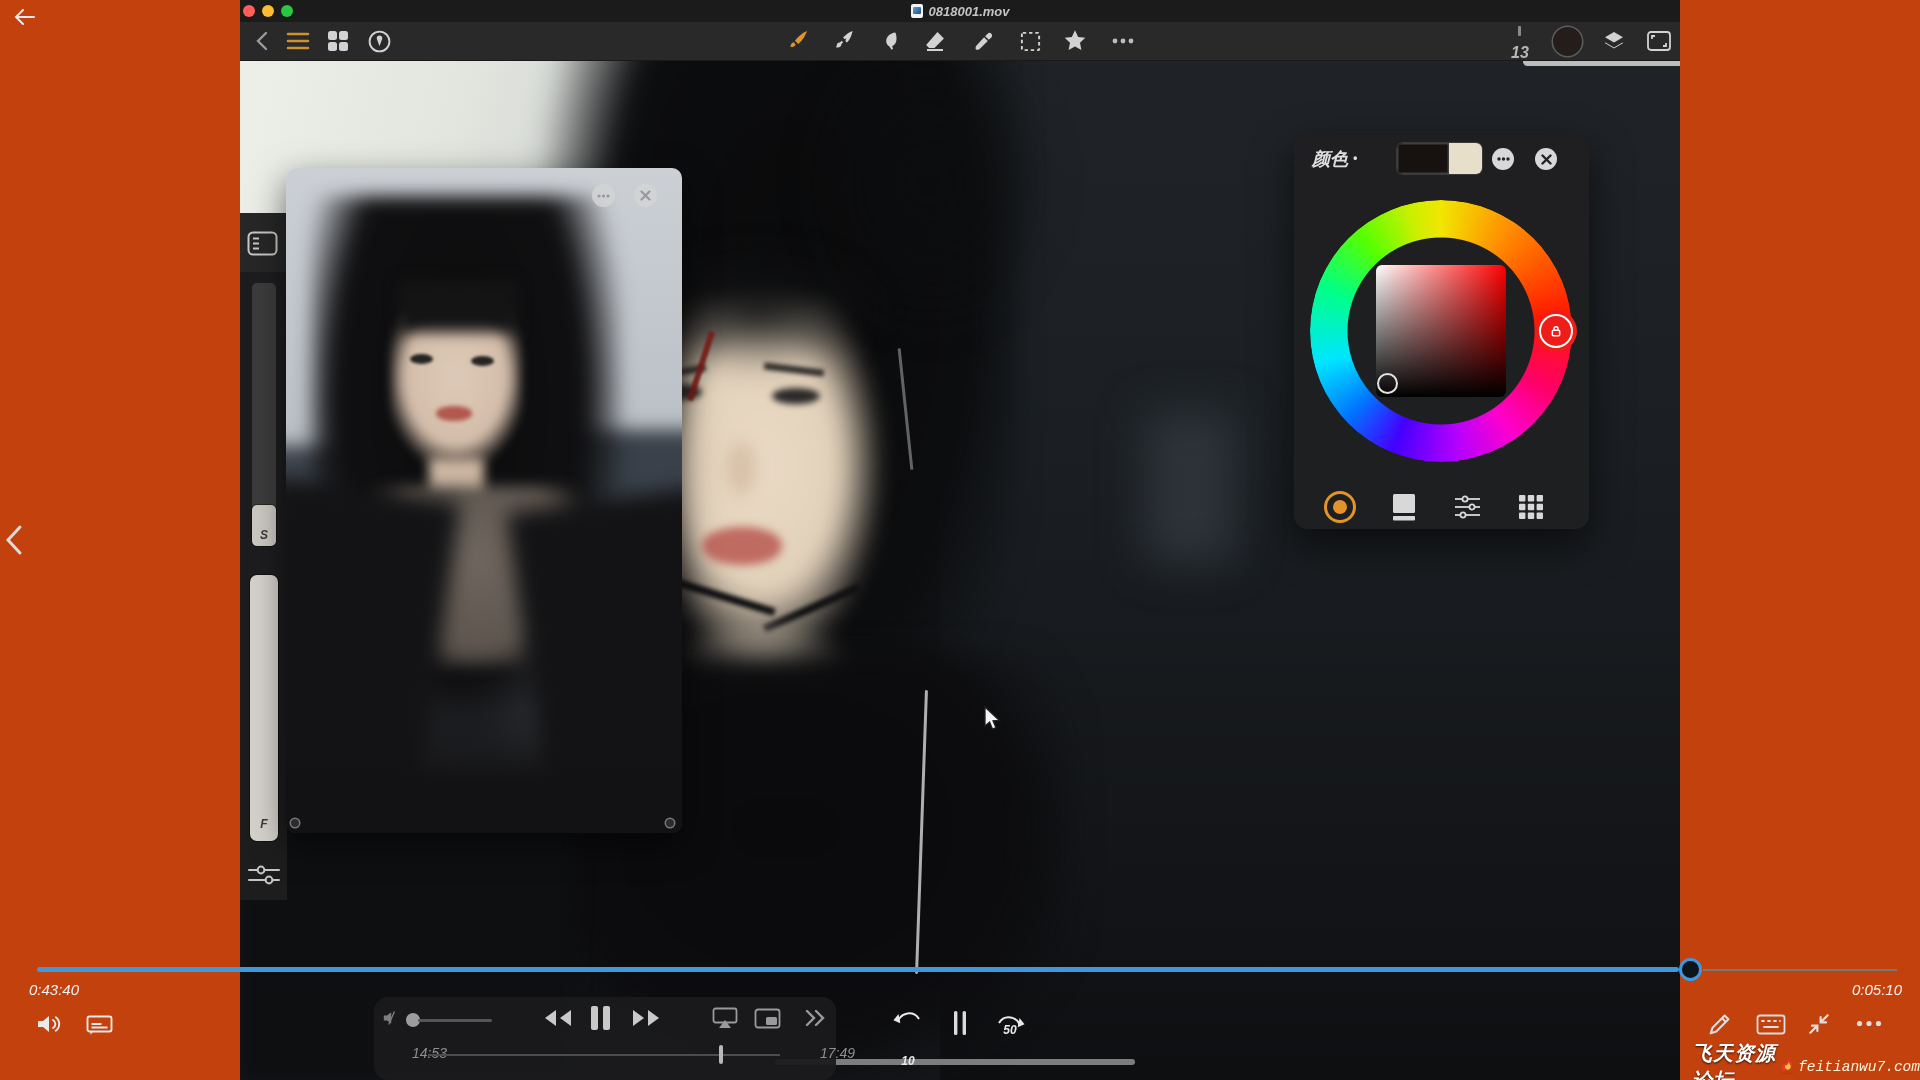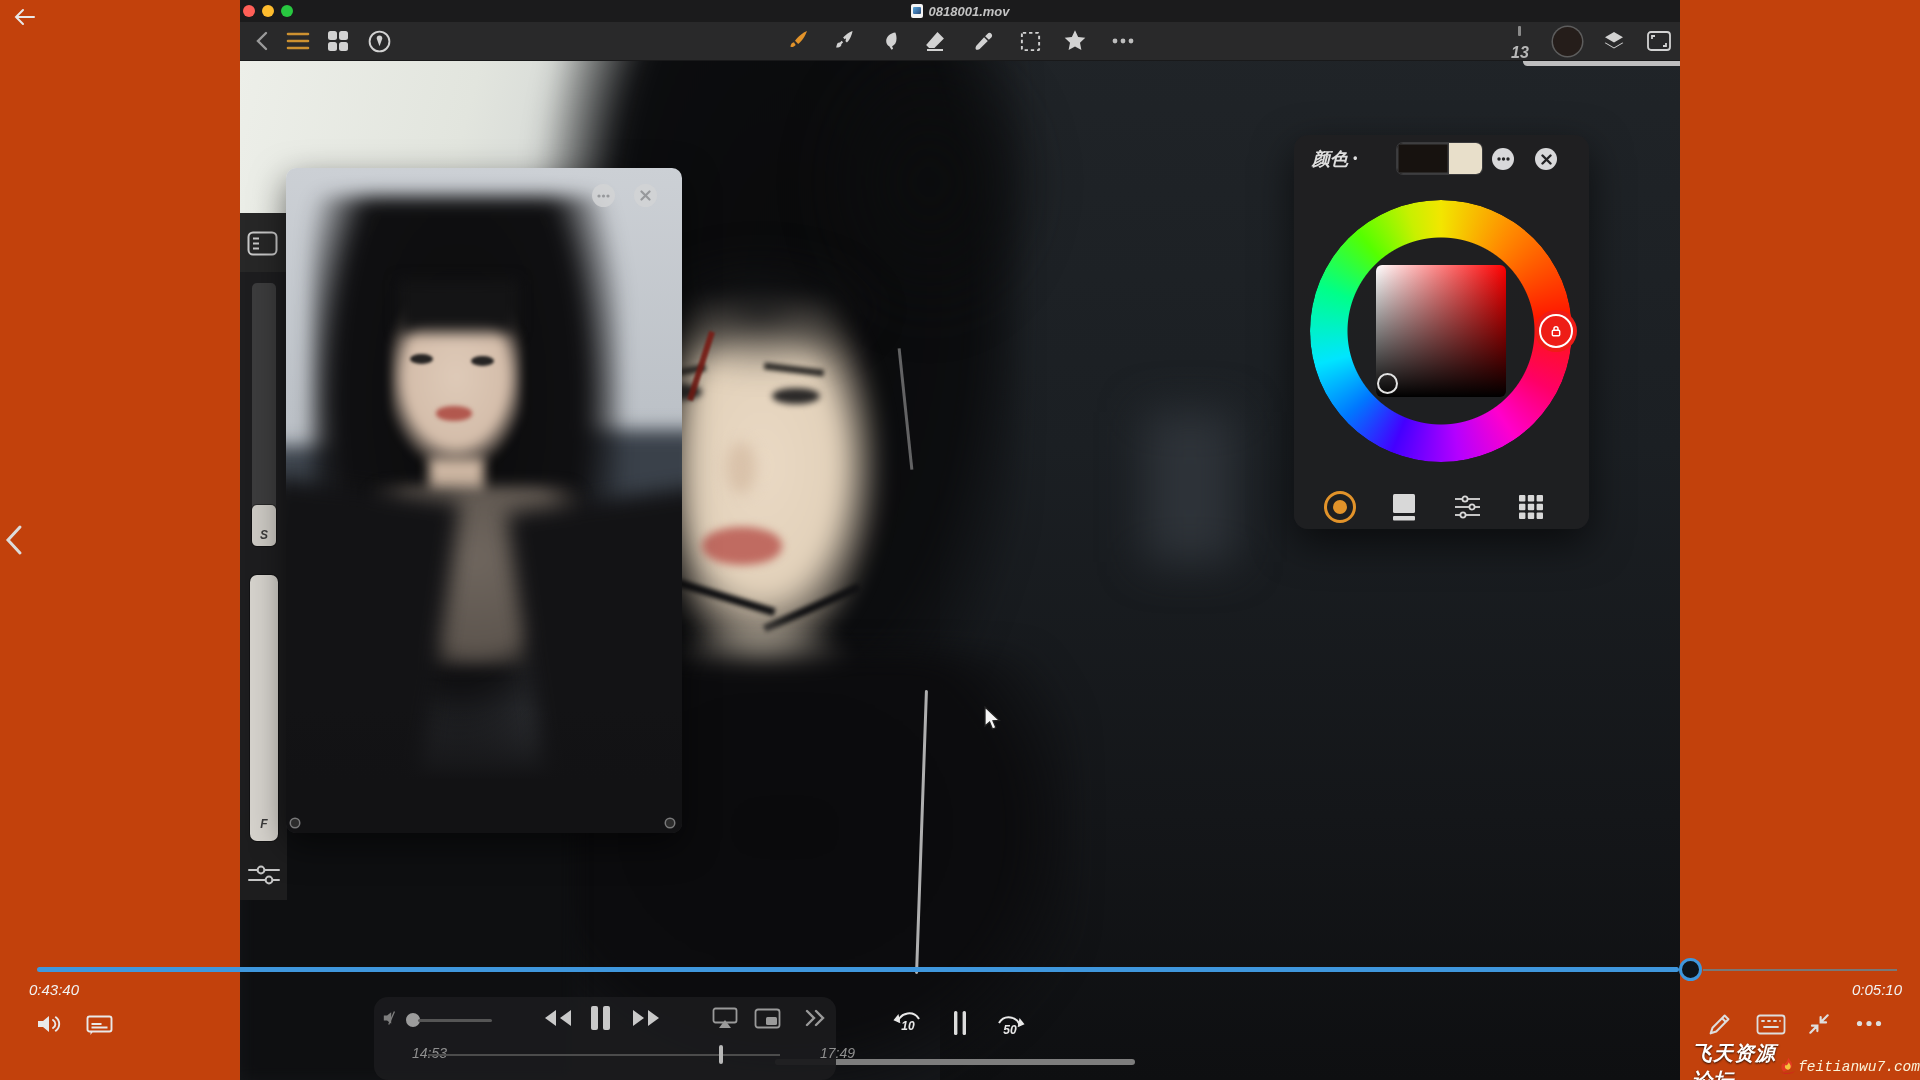--- a/index.html
+++ b/index.html
@@ -408,7 +408,7 @@
     <div class="seg-time" style="left:415px;top:48px;">17:49</div>
   </div>
 
-  <div class="skipbtn" style="left:891px;top:1008px;">
+  <div class="skipbtn" style="left:891px;top:1008px;gap:35px;">
     <svg width="30" height="20" viewBox="0 0 30 20" fill="none" stroke="currentColor" stroke-width="2">
         <path d="M5 14A11.5 11.5 0 0 1 26 11"></path>
         <path d="M9 8L3.5 15.5 1 8.5" fill="currentColor" stroke="none" transform="rotate(-48 5 11)"></path>

